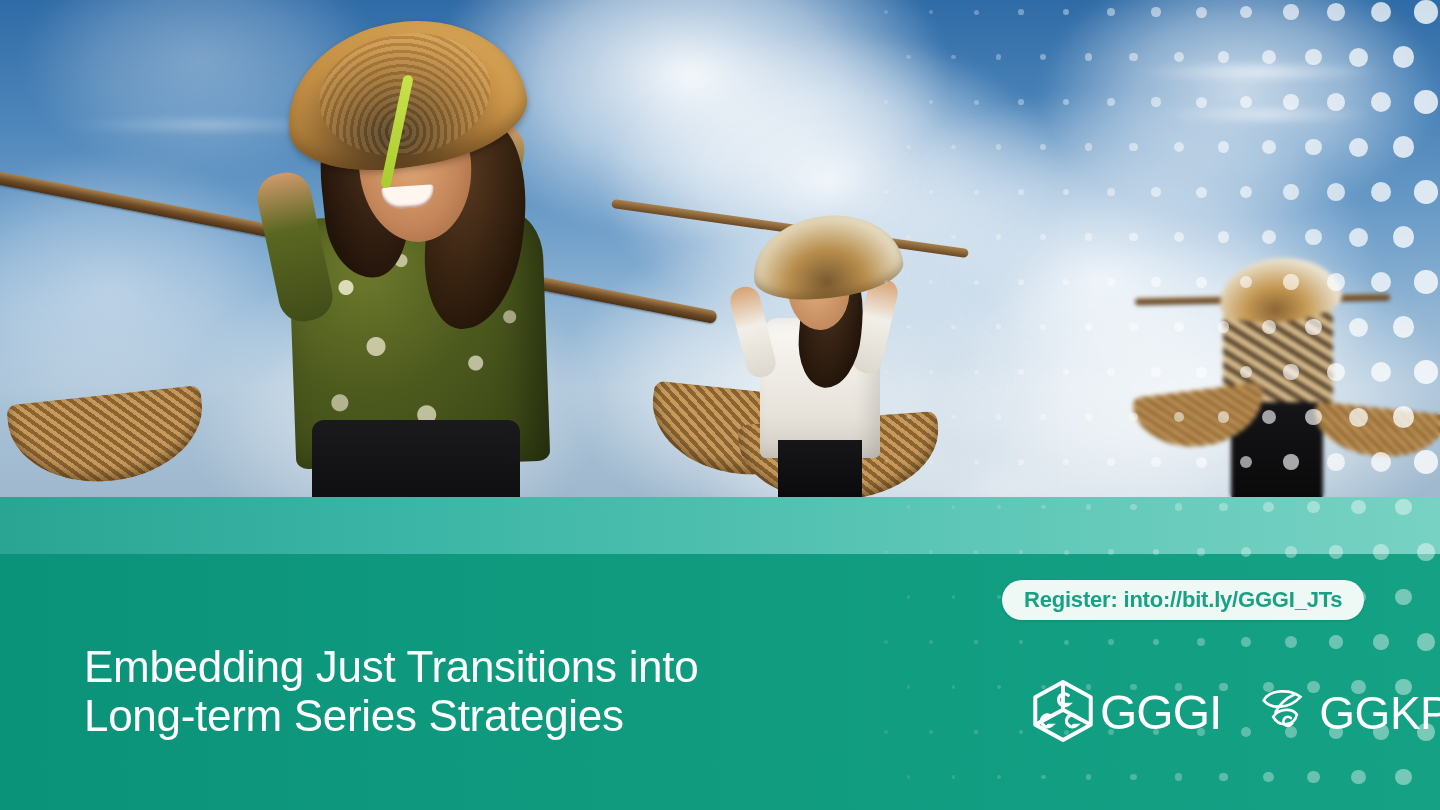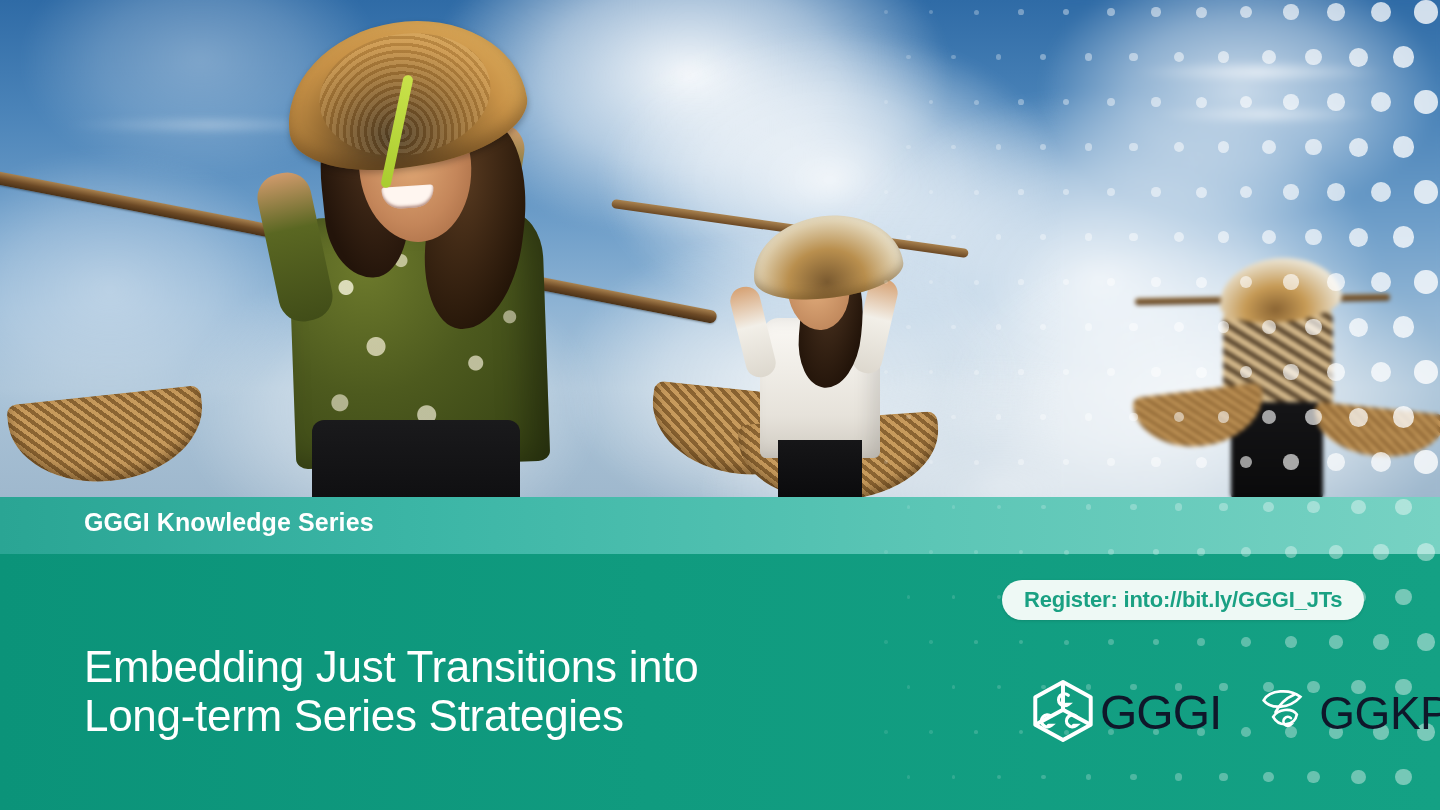--- a/index.html
+++ b/index.html
@@ -656,7 +656,6 @@
       <div class="dot" style="height: 16.4px; width: 16.4px; left: 515.3px; top: 768.8px; opacity: 0.42;"></div>
     </div>
 
-  <div class="kicker">GGGI Knowledge Series</div>
 
 
   <div class="title">

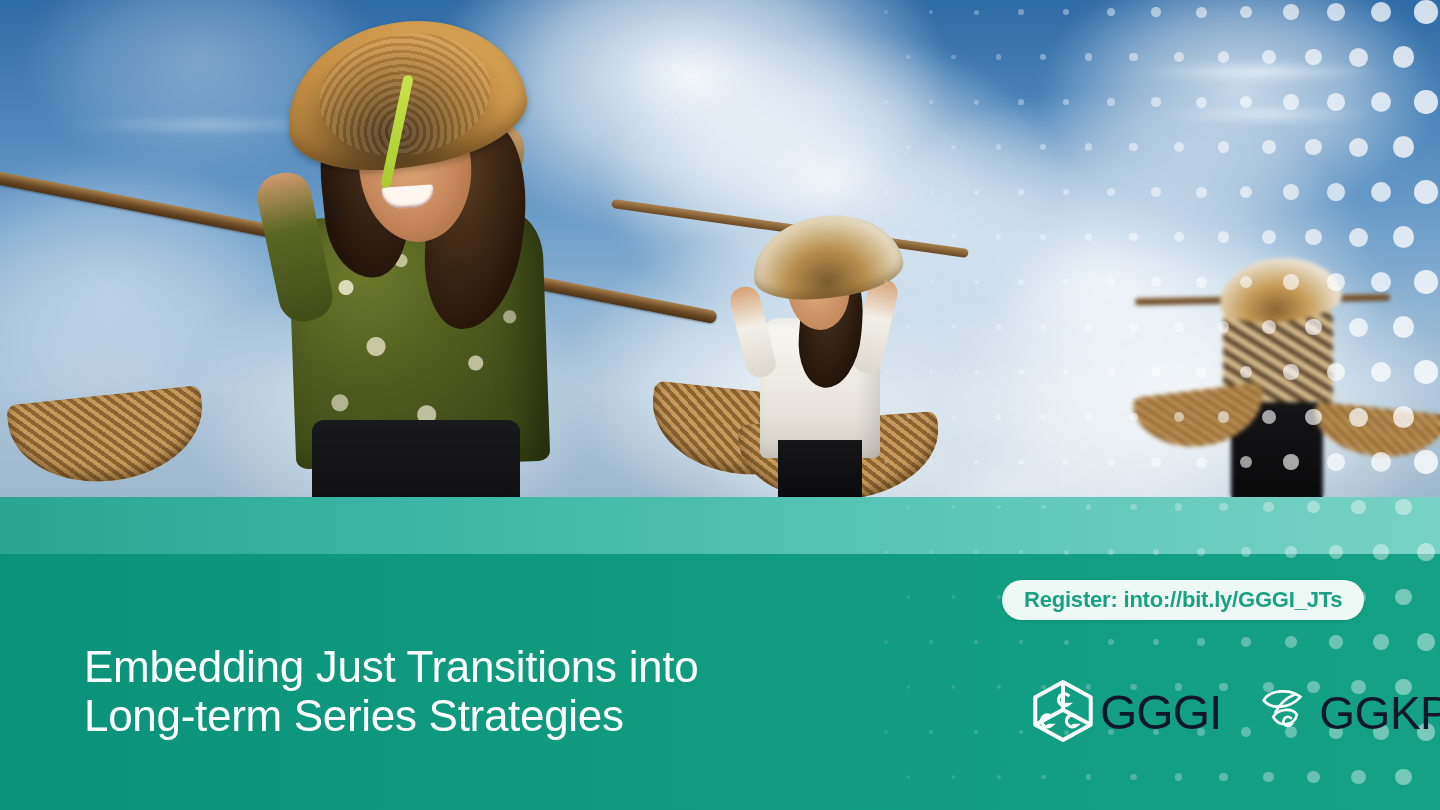--- a/index.html
+++ b/index.html
@@ -355,7 +355,7 @@
   }
   .logo-unit{ display:flex; align-items:center; gap:4px;}
   .logo-word{
-    font-size:48px; color:#0f172a; letter-spacing:-1px;
+    font-size:48px; color:#ffffff; letter-spacing:-1px;
     font-weight:normal; line-height:1;
   }
   .ggkp-word{ font-size:46px; letter-spacing:-.5px;}

